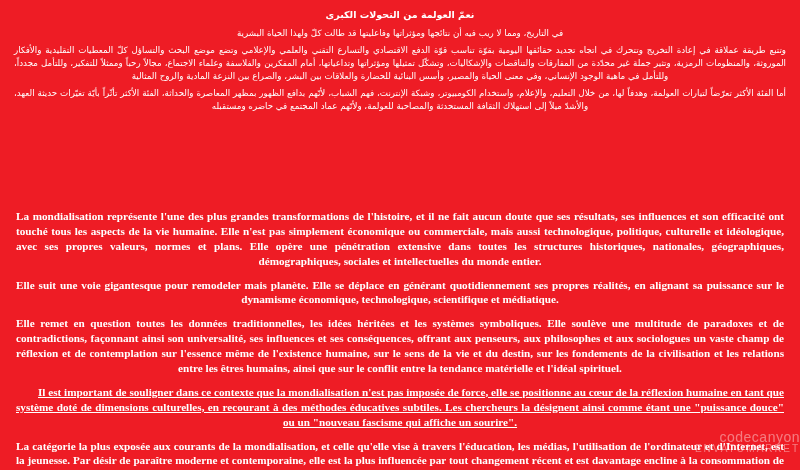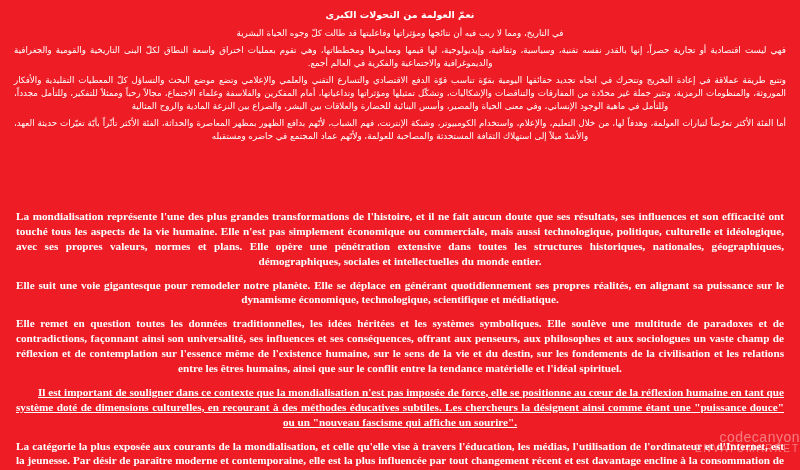--- a/index.html
+++ b/index.html
@@ -96,7 +96,7 @@
 
   <section class="arabic-section">
     <div class="arabic-title">نعمّ العولمة من التحولات الكبرى</div>
-    <p class="arabic-para">في التاريخ، ومما لا ريب فيه أن نتائجها ومؤثراتها وفاعليتها قد طالت كلّ وجوه الحياة البشرية</p>
+    <p class="arabic-para">في التاريخ، ومما لا ريب فيه أن نتائجها ومؤثراتها وفاعليتها قد طالت كلّ ولهذا الحياة البشرية</p>
     <p class="arabic-para">فهي ليست اقتصادية أو تجارية حصراً، إنها بالقدر نفسه تقنية، وسياسية، وثقافية، وإيديولوجية، لها قيمها ومعاييرها ومخططاتها، وهي تقوم بعمليات اختراق واسعة النطاق لكلّ البنى التاريخية والقومية والجغرافية والديموغرافية والاجتماعية والفكرية في العالم أجمع.</p>
     <p class="arabic-para">وتتبع طريقة عملاقة في إعادة التخريج وتتحرك في اتجاه تجديد حقائقها اليومية بقوّة تناسب قوّة الدفع الاقتصادي والتسارع التقني والعلمي والإعلامي وتضع موضع البحث والتساؤل كلّ المعطيات التقليدية والأفكار الموروثة، والمنظومات الرمزية، وتثير جملة غير محدّدة من المفارقات والتناقضات والإشكاليات، وتشكّل تمثيلها ومؤثراتها وتداعياتها، أمام المفكرين والفلاسفة وعلماء الاجتماع، مجالاً رحباً وممثلاً للتفكير، وللتأمل مجدداً، وللتأمل في ماهية الوجود الإنساني، وفي معنى الحياة والمصير، وأسس البنائية للحضارة والعلاقات بين البشر، والصراع بين النزعة المادية والروح المثالية</p>
     <p class="arabic-para">أما الفئة الأكثر تعرّضاً لتيارات العولمة، وهدفاً لها، من خلال التعليم، والإعلام، واستخدام الكومبيوتر، وشبكة الإنترنت، فهم الشباب، لأنّهم بدافع الظهور بمظهر المعاصرة والحداثة، الفئة الأكثر تأثّراً بأيّة تغيّرات حديثة العهد، والأشدّ ميلاً إلى استهلاك الثقافة المستحدثة والمصاحبة للعولمة، ولأنّهم عماد المجتمع في حاضره ومستقبله</p>

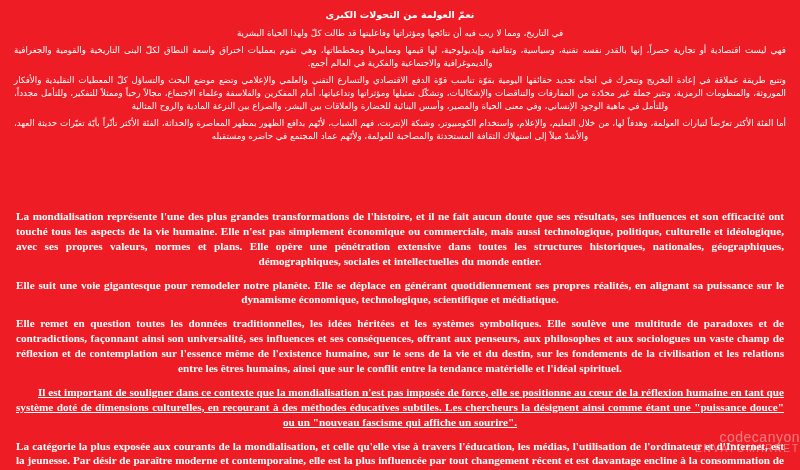--- a/index.html
+++ b/index.html
@@ -97,7 +97,6 @@
   <section class="arabic-section">
     <div class="arabic-title">نعمّ العولمة من التحولات الكبرى</div>
     <p class="arabic-para">في التاريخ، ومما لا ريب فيه أن نتائجها ومؤثراتها وفاعليتها قد طالت كلّ ولهذا الحياة البشرية</p>
-    <p class="arabic-para">فهي ليست اقتصادية أو تجارية حصراً، إنها بالقدر نفسه تقنية، وسياسية، وثقافية، وإيديولوجية، لها قيمها ومعاييرها ومخططاتها، وهي تقوم بعمليات اختراق واسعة النطاق لكلّ البنى التاريخية والقومية والجغرافية والديموغرافية والاجتماعية والفكرية في العالم أجمع.</p>
     <p class="arabic-para">وتتبع طريقة عملاقة في إعادة التخريج وتتحرك في اتجاه تجديد حقائقها اليومية بقوّة تناسب قوّة الدفع الاقتصادي والتسارع التقني والعلمي والإعلامي وتضع موضع البحث والتساؤل كلّ المعطيات التقليدية والأفكار الموروثة، والمنظومات الرمزية، وتثير جملة غير محدّدة من المفارقات والتناقضات والإشكاليات، وتشكّل تمثيلها ومؤثراتها وتداعياتها، أمام المفكرين والفلاسفة وعلماء الاجتماع، مجالاً رحباً وممثلاً للتفكير، وللتأمل مجدداً، وللتأمل في ماهية الوجود الإنساني، وفي معنى الحياة والمصير، وأسس البنائية للحضارة والعلاقات بين البشر، والصراع بين النزعة المادية والروح المثالية</p>
     <p class="arabic-para">أما الفئة الأكثر تعرّضاً لتيارات العولمة، وهدفاً لها، من خلال التعليم، والإعلام، واستخدام الكومبيوتر، وشبكة الإنترنت، فهم الشباب، لأنّهم بدافع الظهور بمظهر المعاصرة والحداثة، الفئة الأكثر تأثّراً بأيّة تغيّرات حديثة العهد، والأشدّ ميلاً إلى استهلاك الثقافة المستحدثة والمصاحبة للعولمة، ولأنّهم عماد المجتمع في حاضره ومستقبله</p>
   </section>

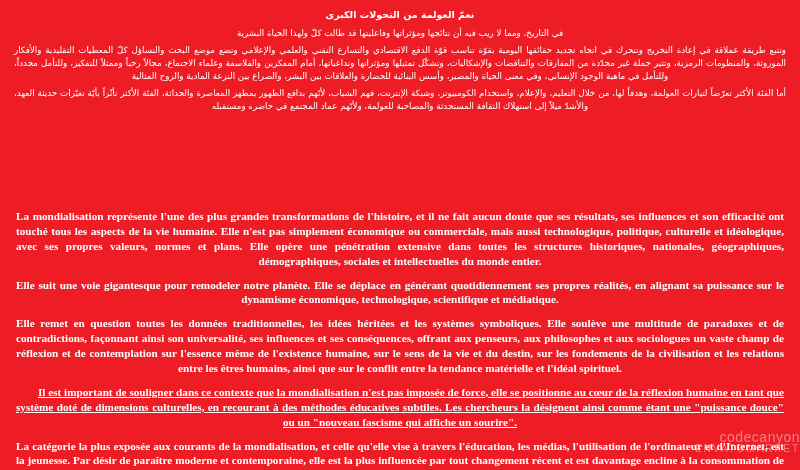--- a/index.html
+++ b/index.html
@@ -103,7 +103,7 @@
 
   <section class="french-section">
     <p class="french-para">La mondialisation représente l'une des plus grandes transformations de l'histoire, et il ne fait aucun doute que ses résultats, ses influences et son efficacité ont touché tous les aspects de la vie humaine. Elle n'est pas simplement économique ou commerciale, mais aussi technologique, politique, culturelle et idéologique, avec ses propres valeurs, normes et plans. Elle opère une pénétration extensive dans toutes les structures historiques, nationales, géographiques, démographiques, sociales et intellectuelles du monde entier.</p>
-    <p class="french-para">Elle suit une voie gigantesque pour remodeler notre planète. Elle se déplace en générant quotidiennement ses propres réalités, en alignant sa puissance sur le dynamisme économique, technologique, scientifique et médiatique.</p>
+    <p class="french-para">Elle suit une voie gigantesque pour remodeler mais planète. Elle se déplace en générant quotidiennement ses propres réalités, en alignant sa puissance sur le dynamisme économique, technologique, scientifique et médiatique.</p>
     <p class="french-para">Elle remet en question toutes les données traditionnelles, les idées héritées et les systèmes symboliques. Elle soulève une multitude de paradoxes et de contradictions, façonnant ainsi son universalité, ses influences et ses conséquences, offrant aux penseurs, aux philosophes et aux sociologues un vaste champ de réflexion et de contemplation sur l'essence même de l'existence humaine, sur le sens de la vie et du destin, sur les fondements de la civilisation et les relations entre les êtres humains, ainsi que sur le conflit entre la tendance matérielle et l'idéal spirituel.</p>
     <p class="french-para indent">Il est important de souligner dans ce contexte que la mondialisation n'est pas imposée de force, elle se positionne au cœur de la réflexion humaine en tant que système doté de dimensions culturelles, en recourant à des méthodes éducatives subtiles. Les chercheurs la désignent ainsi comme étant une "puissance douce" ou un "nouveau fascisme qui affiche un sourire".</p>
     <p class="french-para">La catégorie la plus exposée aux courants de la mondialisation, et celle qu'elle vise à travers l'éducation, les médias, l'utilisation de l'ordinateur et d'Internet, est la jeunesse. Par désir de paraître moderne et contemporaine, elle est la plus influencée par tout changement récent et est davantage encline à la consommation de la culture émergente associée à la mondialisation. En effet, les jeunes constituent le pilier de la société actuelle et future.</p>

